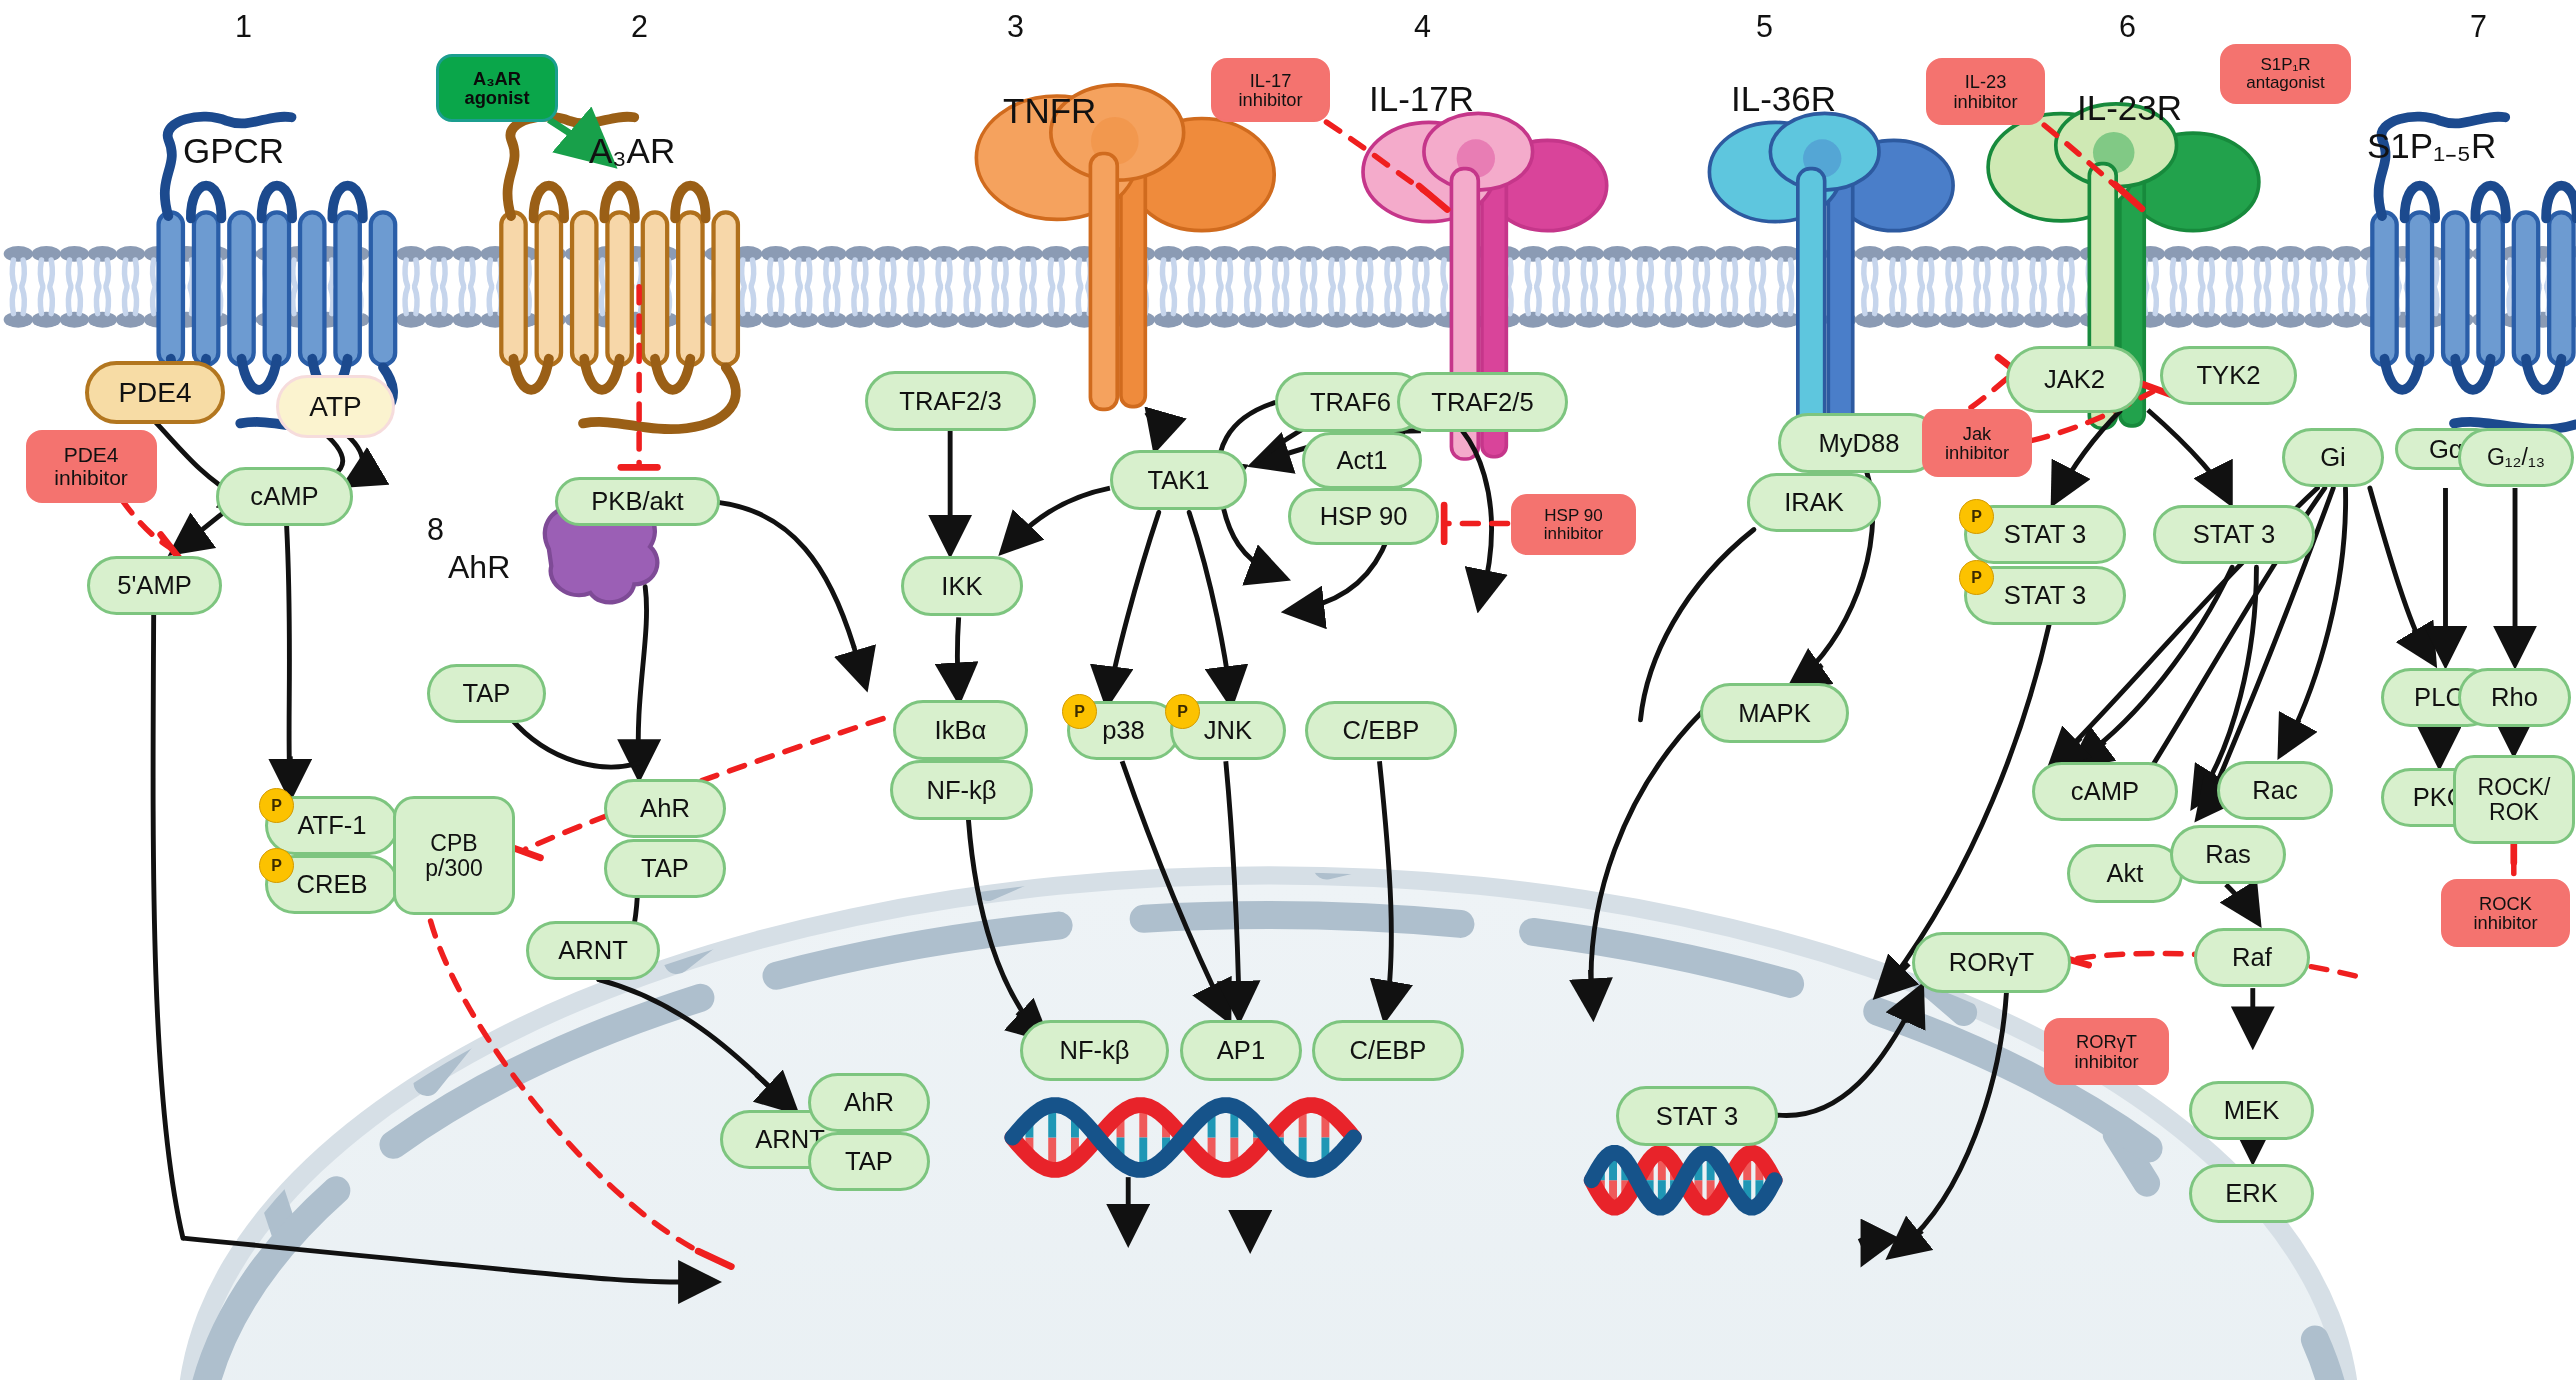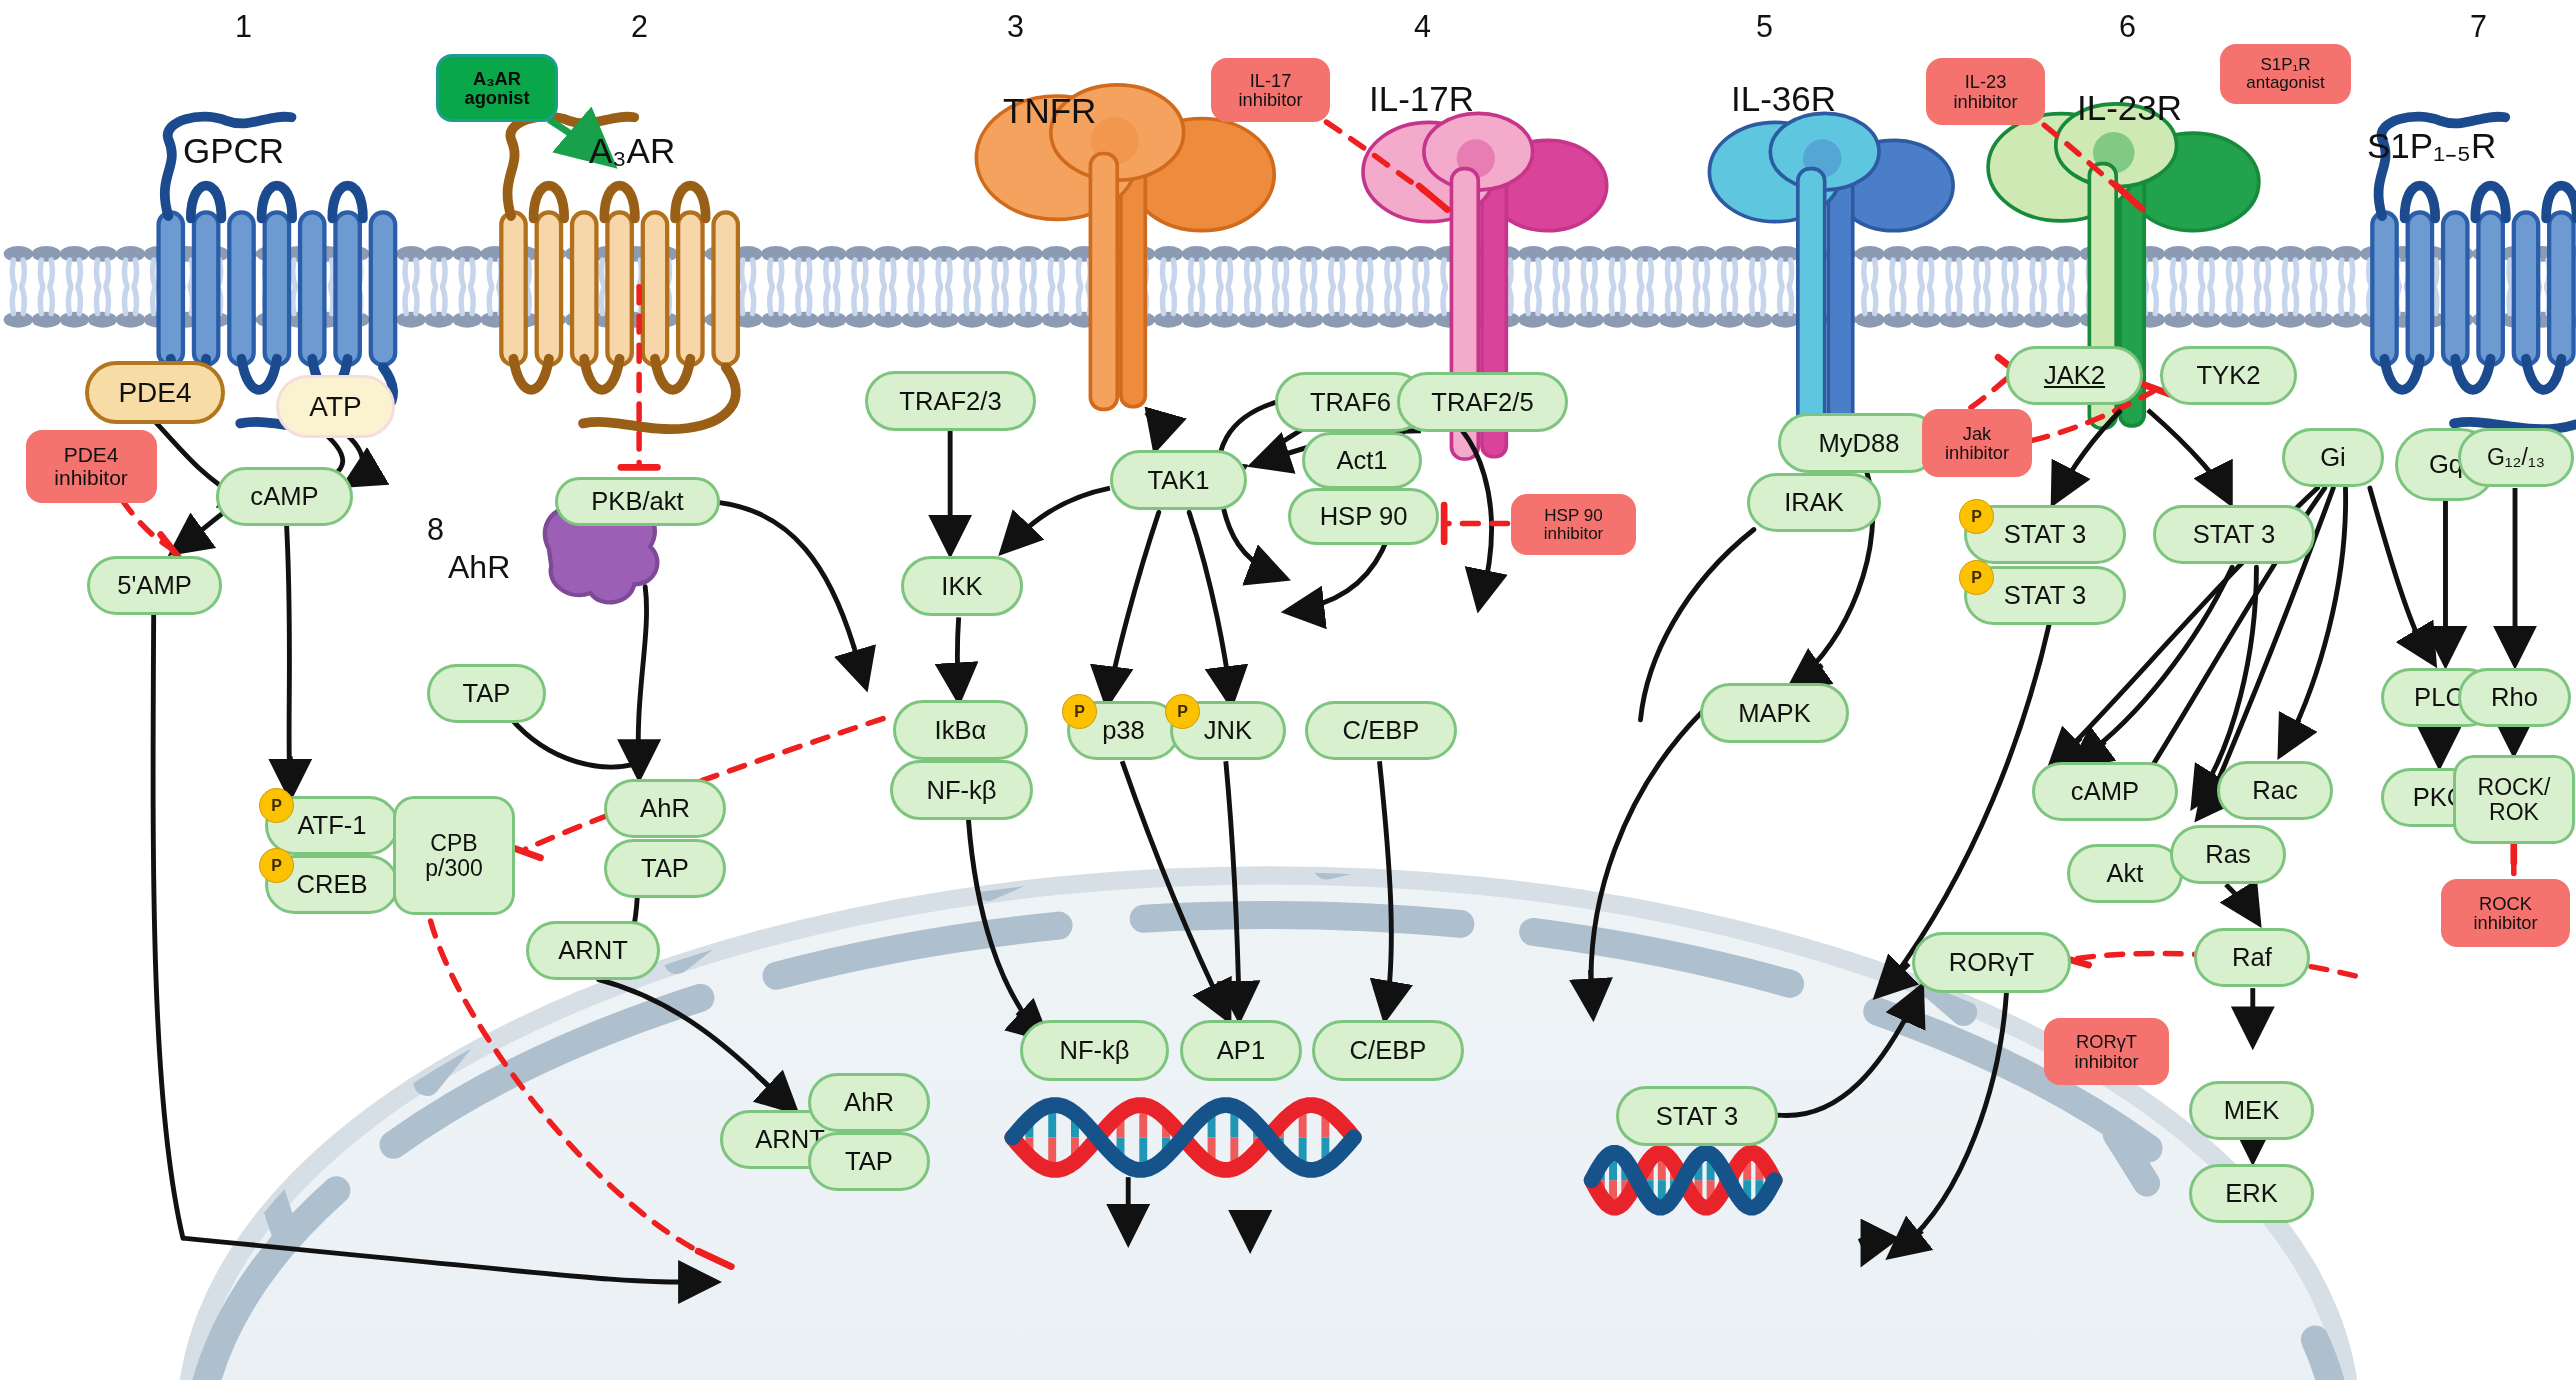--- a/index.html
+++ b/index.html
@@ -967,7 +967,7 @@
   <div class="node green f42" style="left:1747px;top:473px;width:134px;height:59px;">IRAK</div>
   <div class="node green f42" style="left:1700px;top:683px;width:149px;height:60px;">MAPK</div>
 
-  <div class="node green f42" style="left:2006px;top:346px;width:137px;height:59px;text-decoration:underline;">JAK2</div>
+  <div class="node green f42" style="left:2006px;top:346px;width:137px;height:67px;">JAK2</div>
   <div class="node green f42" style="left:2160px;top:346px;width:137px;height:59px;">TYK2</div>
   <div class="node green f42" style="left:1964px;top:505px;width:162px;height:59px;">STAT 3</div>
   <div class="pbadge" style="left:1959px;top:499px;">P</div>

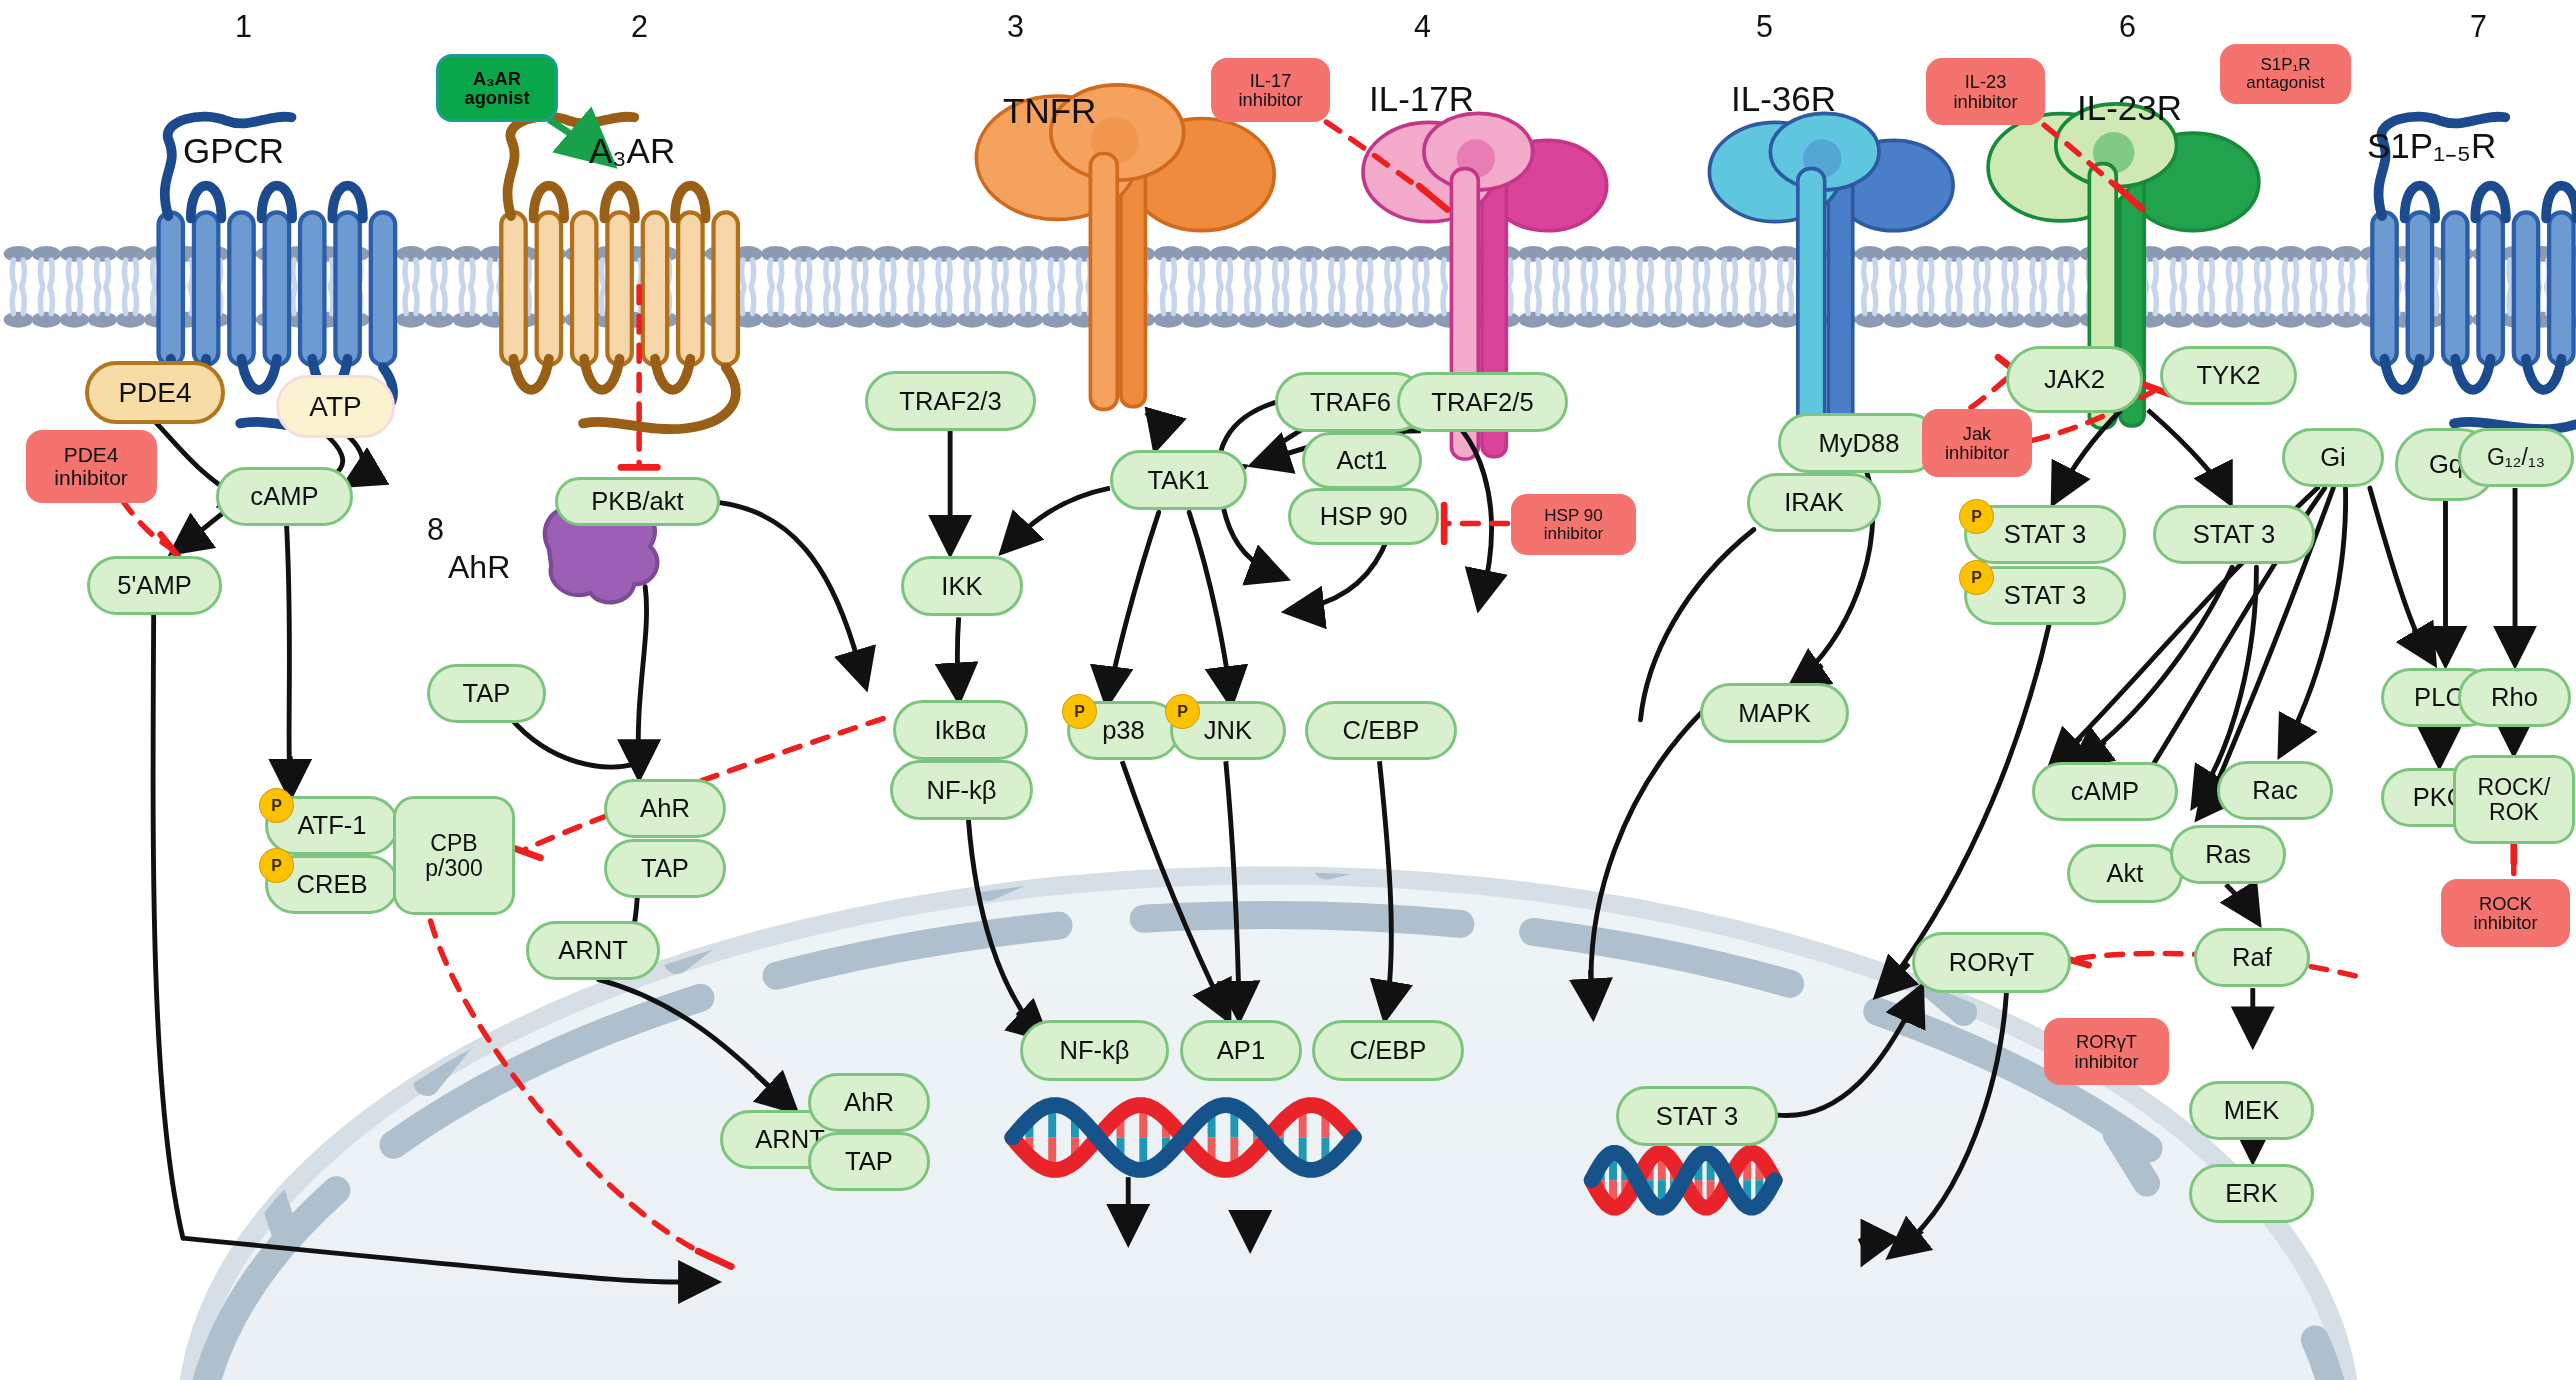--- a/index.html
+++ b/index.html
@@ -984,7 +984,7 @@
   <div class="node green f42" style="left:2189px;top:1164px;width:125px;height:59px;">ERK</div>
 
   <div class="node green f42" style="left:2282px;top:428px;width:102px;height:59px;">Gi</div>
-  <div class="node green f42" style="left:2395px;top:428px;width:102px;height:73px;">Gq</div>
+  <div class="node green f42" style="left:2395px;top:428px;width:102px;height:42px;">Gq</div>
   <div class="node green f38" style="left:2458px;top:428px;width:116px;height:59px;">G₁₂/₁₃</div>
   <div class="node green f42" style="left:2381px;top:668px;width:116px;height:59px;">PLC</div>
   <div class="node green f42" style="left:2381px;top:768px;width:116px;height:59px;">PKC</div>

